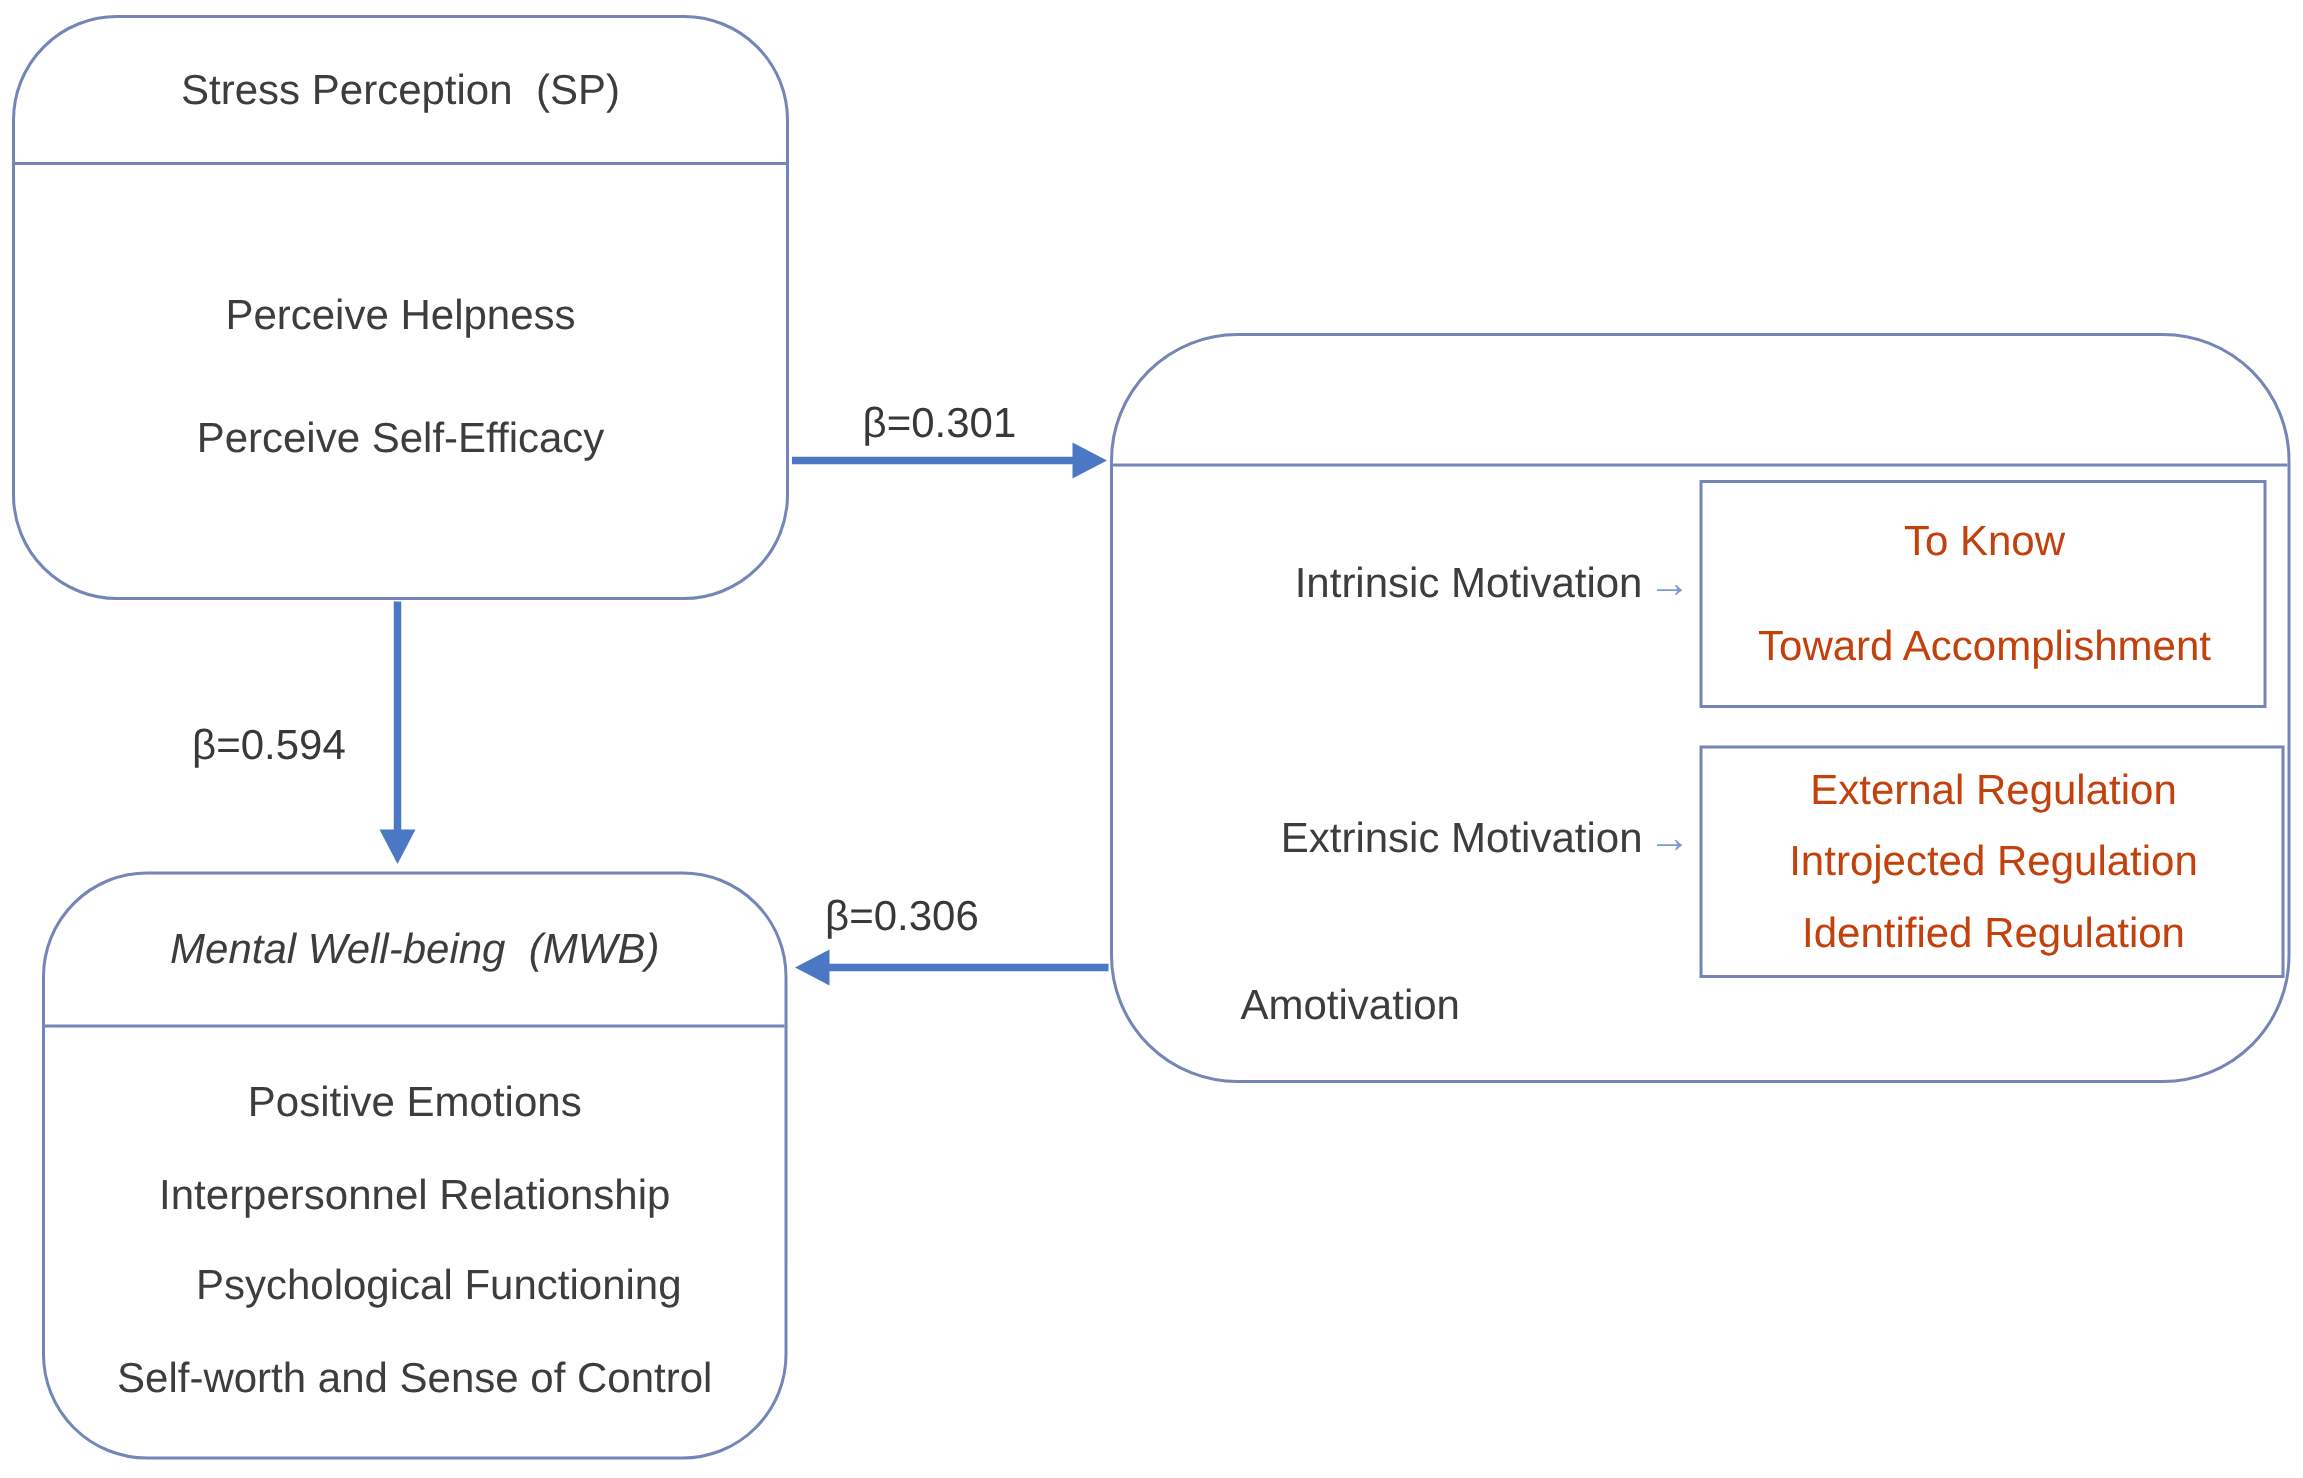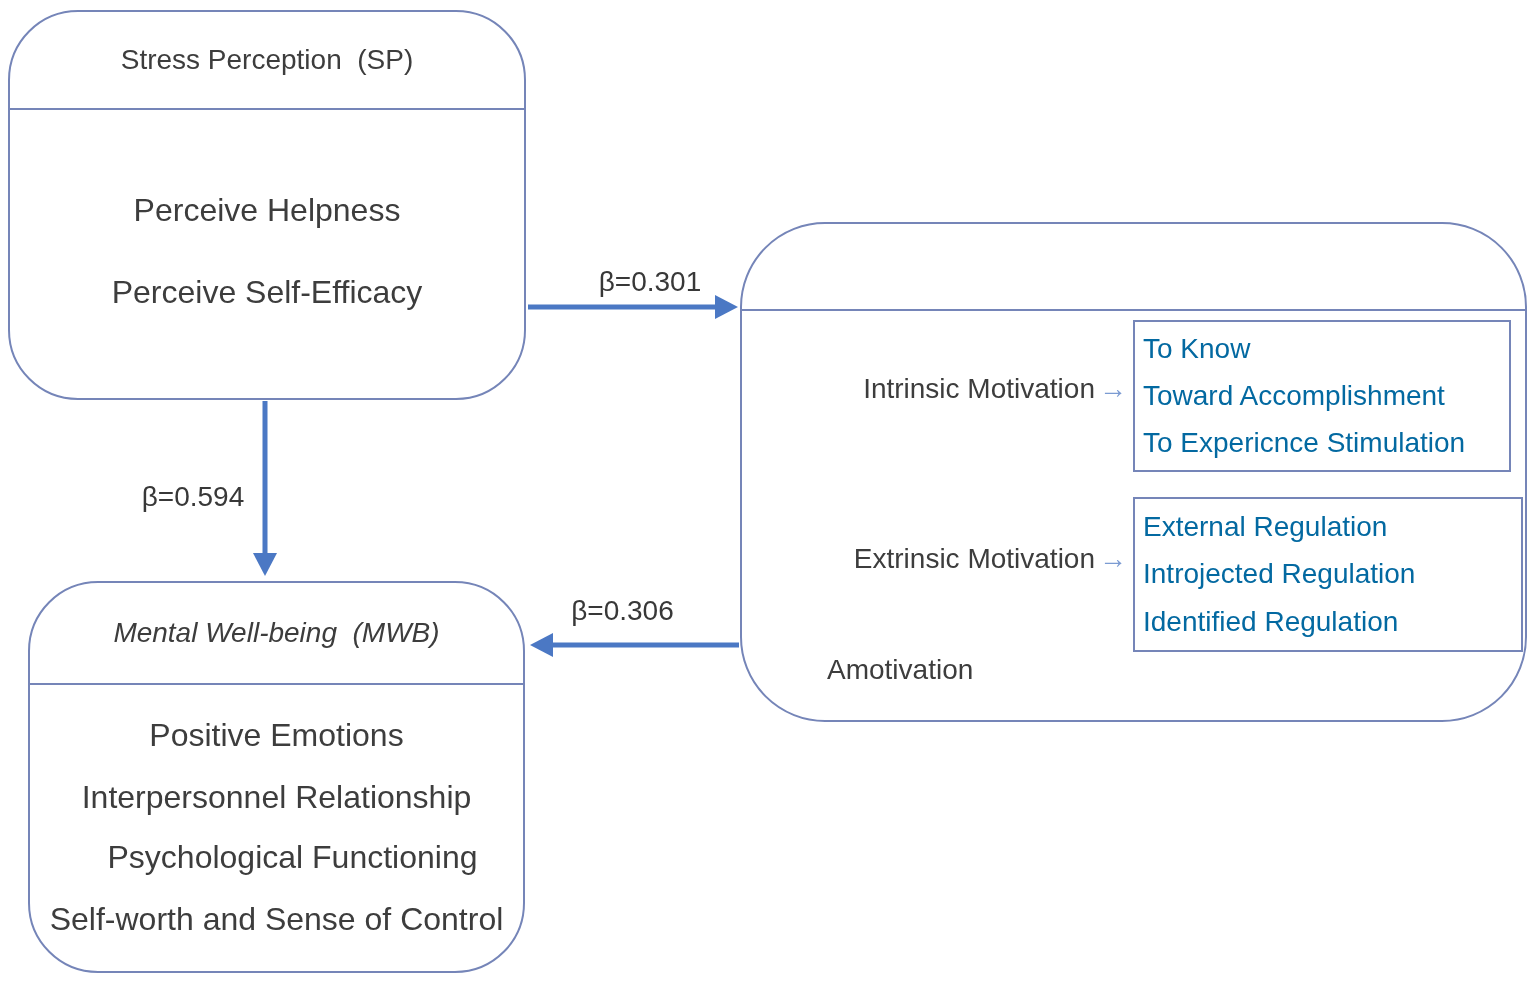--- a/index.html
+++ b/index.html
@@ -46,7 +46,7 @@
     left: 0;
     right: 0;
     text-align: center;
-    font-size: 32px;
+    font-size: 28px;
     line-height: 32px;
     color: #3d3d3d;
   }

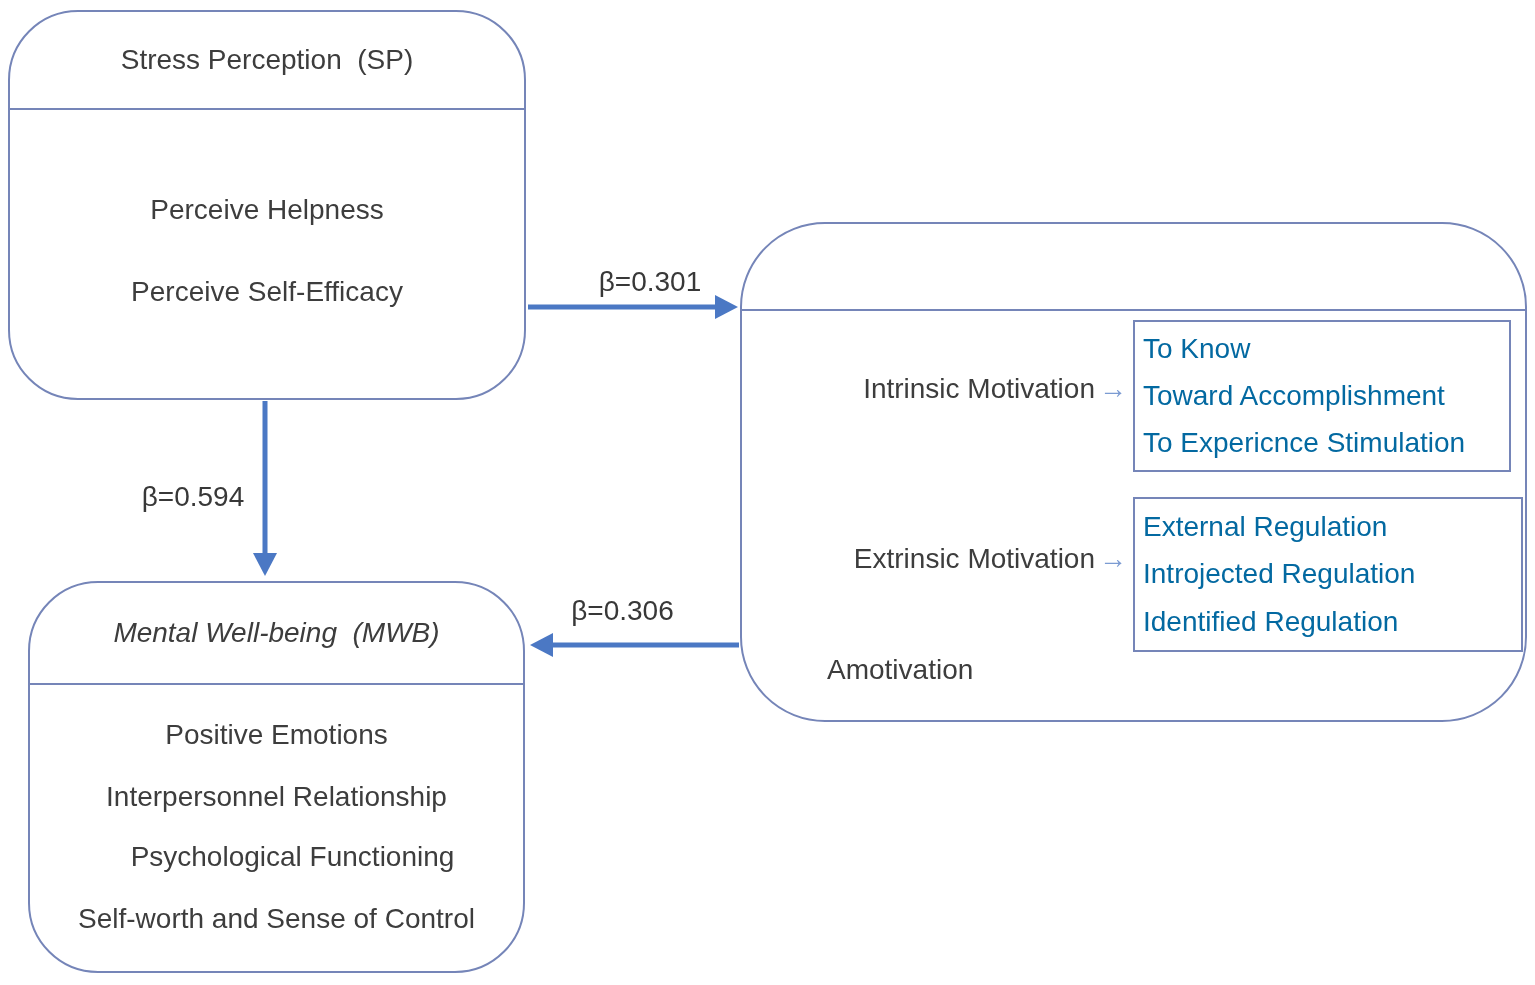--- a/index.html
+++ b/index.html
@@ -91,7 +91,6 @@
     position: absolute;
     font-size: 28px;
     color: #383838;
-    text-align: center;
     white-space: nowrap;
   }
   svg.arrows {

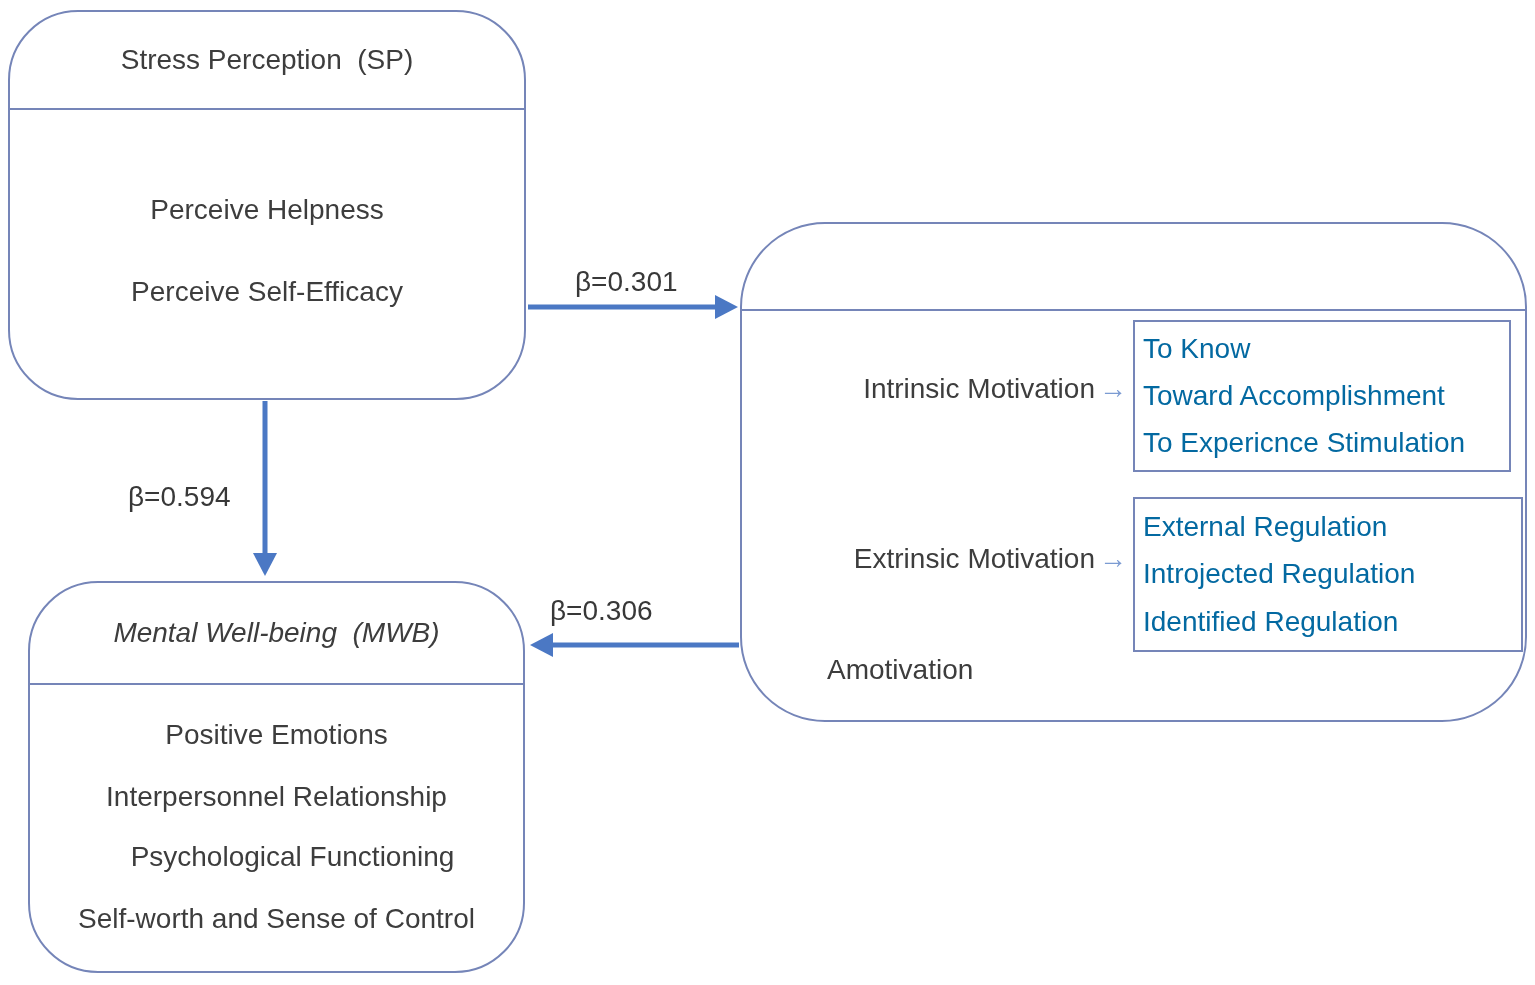--- a/index.html
+++ b/index.html
@@ -76,8 +76,8 @@
   .sub-box-line {
     font-size: 28px;
     line-height: 34px;
-    color: #0369a1;
-    text-align: left;
+    color: #c2410c;
+    text-align: center;
     white-space: nowrap;
   }
   .plain-label {

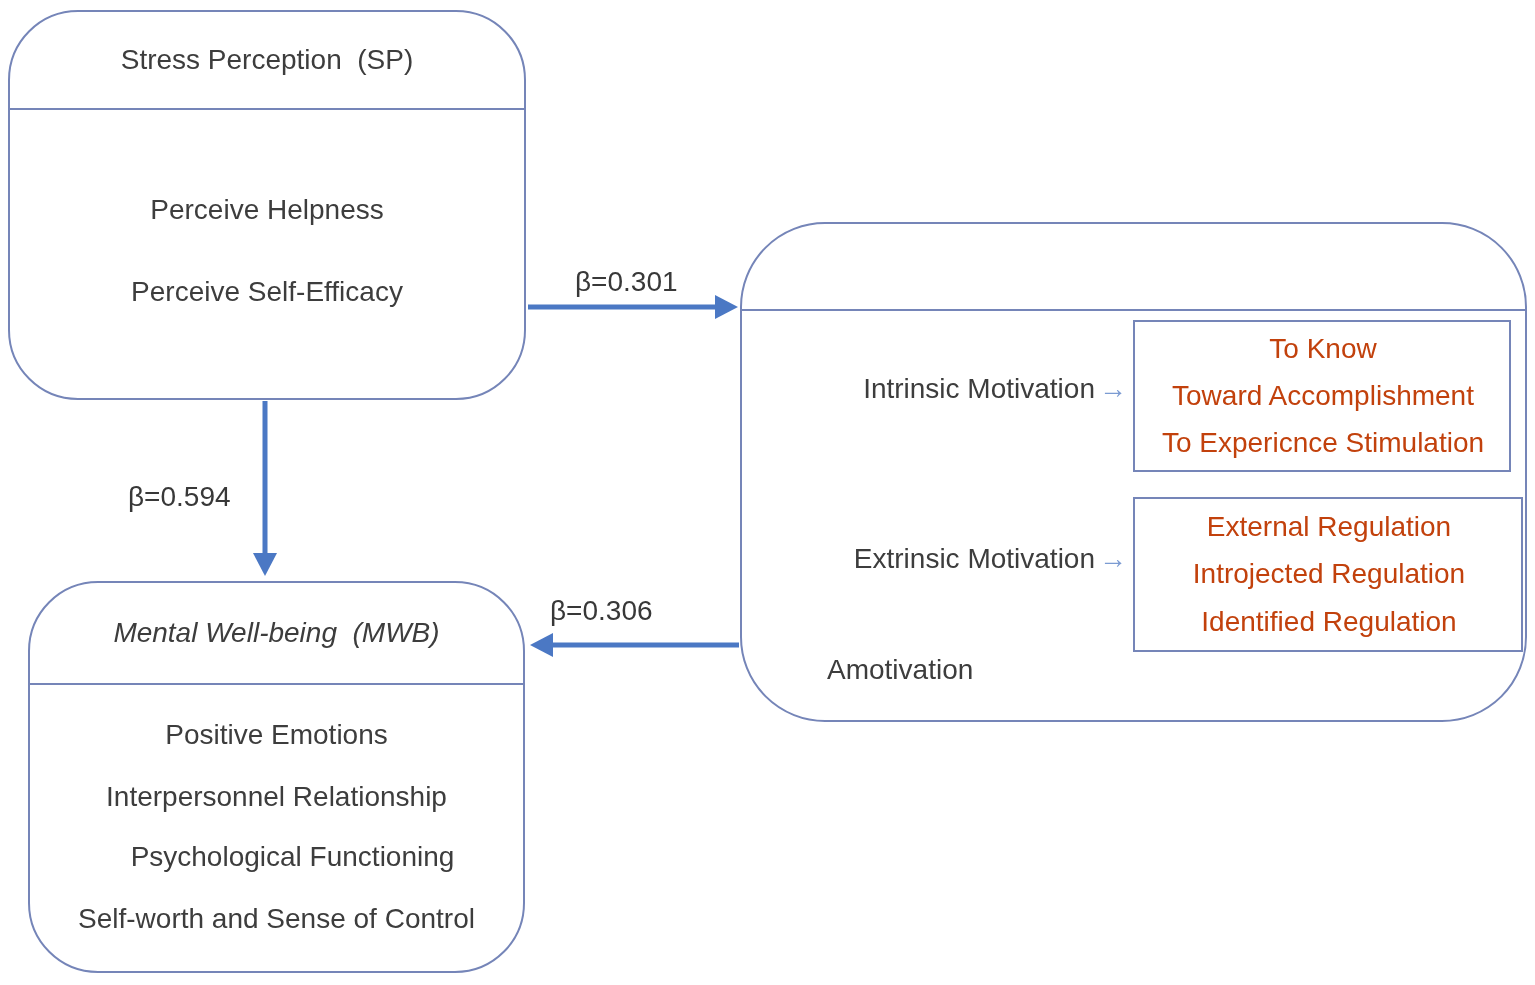--- a/index.html
+++ b/index.html
@@ -125,7 +125,6 @@
     <div class="sub-box" style="left:391px; top:96px; width:378px; height:152px;">
       <div class="sub-box-line">To Know</div>
       <div class="sub-box-line">Toward Accomplishment</div>
-      <div class="sub-box-line">To Expericnce Stimulation</div>
     </div>
 
     <div class="factor-row" style="top:319px; right:398px; height:32px;">

